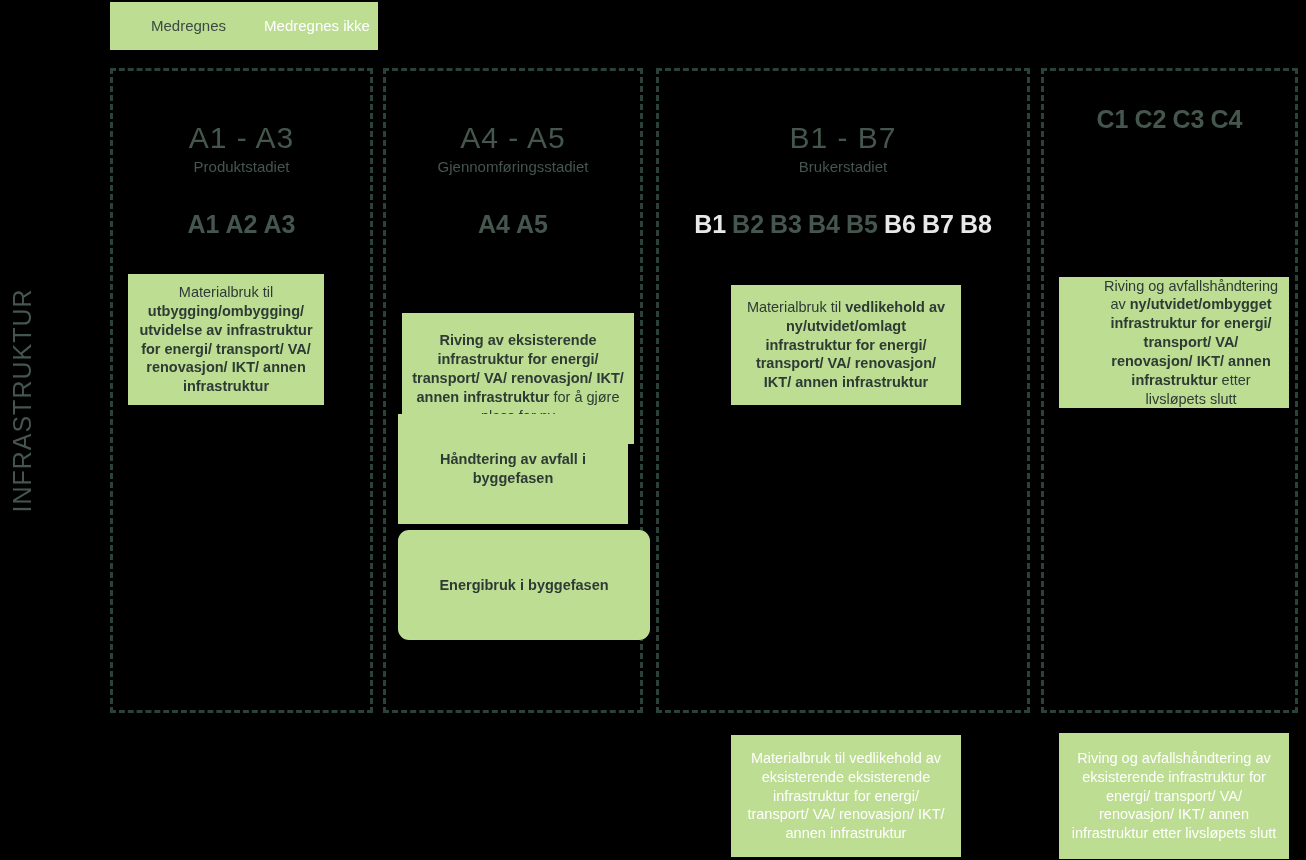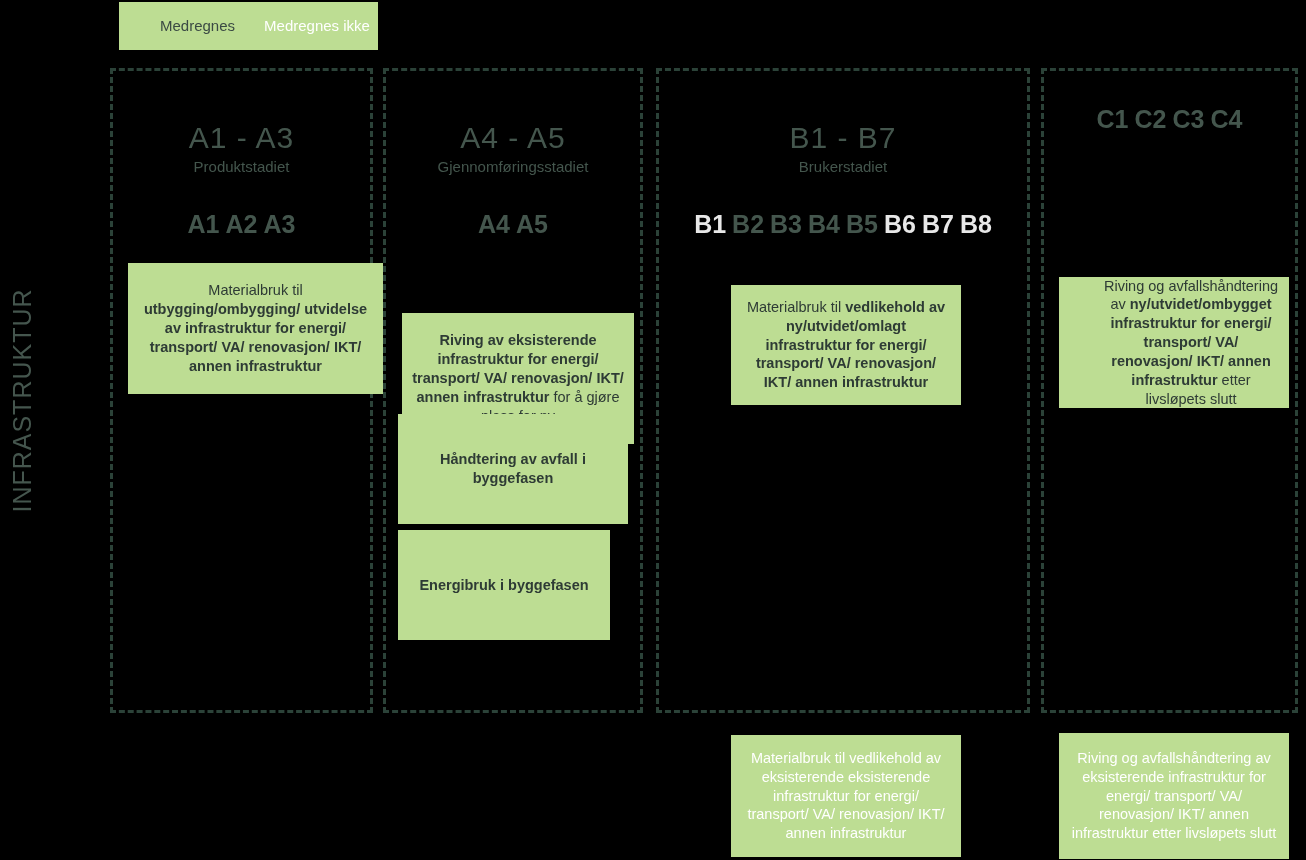--- a/index.html
+++ b/index.html
@@ -21,7 +21,7 @@
     line-height: 1.15;
     padding: 4px 6px;
   }
-  #legend-medregnes { left: 119px; top: 2px; width: 157px; height: 48px; color: #3b4a44; }
+  #legend-medregnes { left: 110px; top: 2px; width: 157px; height: 48px; color: #3b4a44; }
   #legend-medregnes-ikke { left: 256px; top: 2px; width: 122px; height: 48px; color: #ffffff; }
 
   

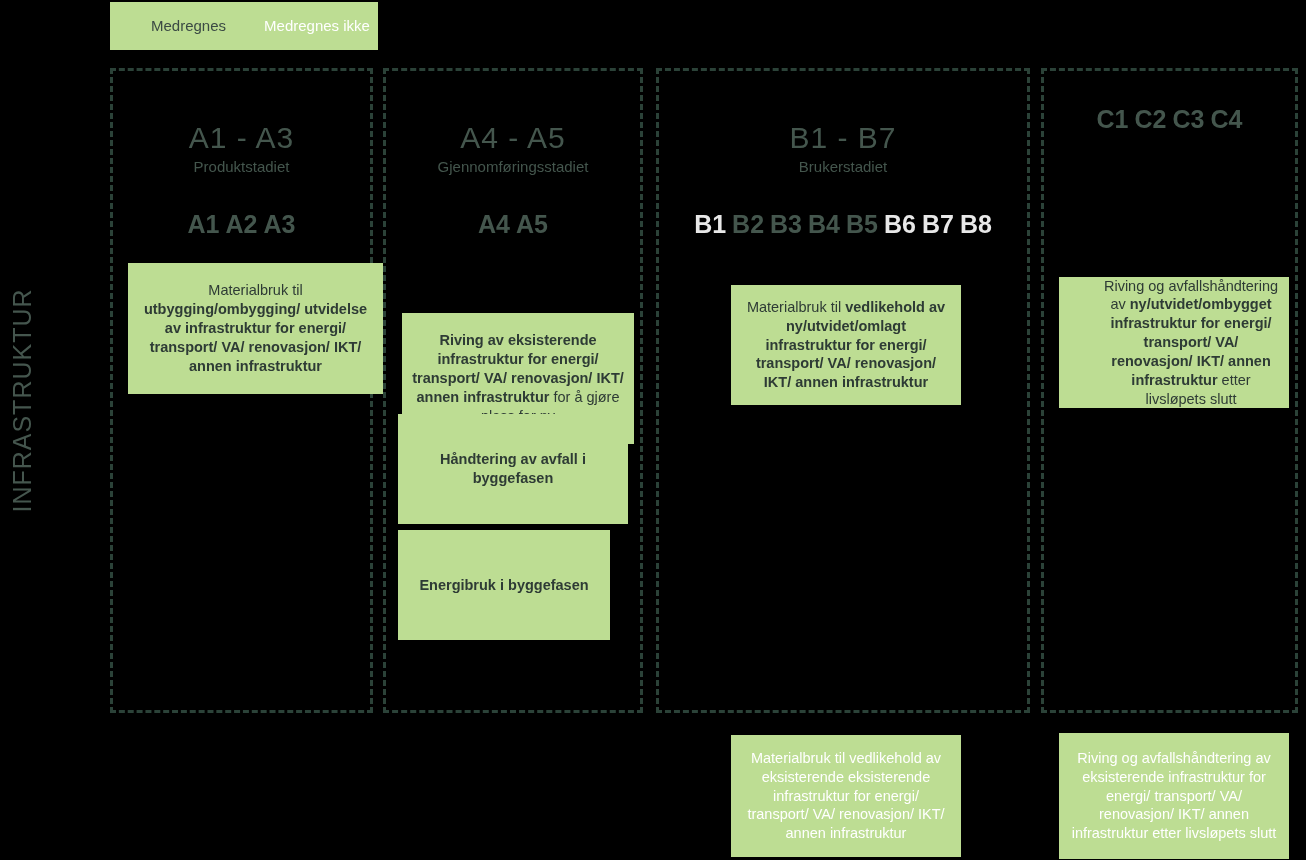--- a/index.html
+++ b/index.html
@@ -113,7 +113,7 @@
         </div>
         <div class="col-modules"><span class="mod off">A1</span><span class="mod off">A2</span><span class="mod off">A3</span></div>
       </div>
-      <div class="card" style="left: 128px; top: 263px; width: 255px; height: 131px;">
+      <div class="card" style="left: 128px; top: 274px; width: 196px; height: 131px;">
         <div><span class="reg">Materialbruk til </span><b>utbygging/ombygging/ utvidelse av infrastruktur for energi/ transport/ VA/ renovasjon/ IKT/ annen infrastruktur</b></div>
       </div>
       <div class="stage-col" style="left: 383px; width: 260px;">

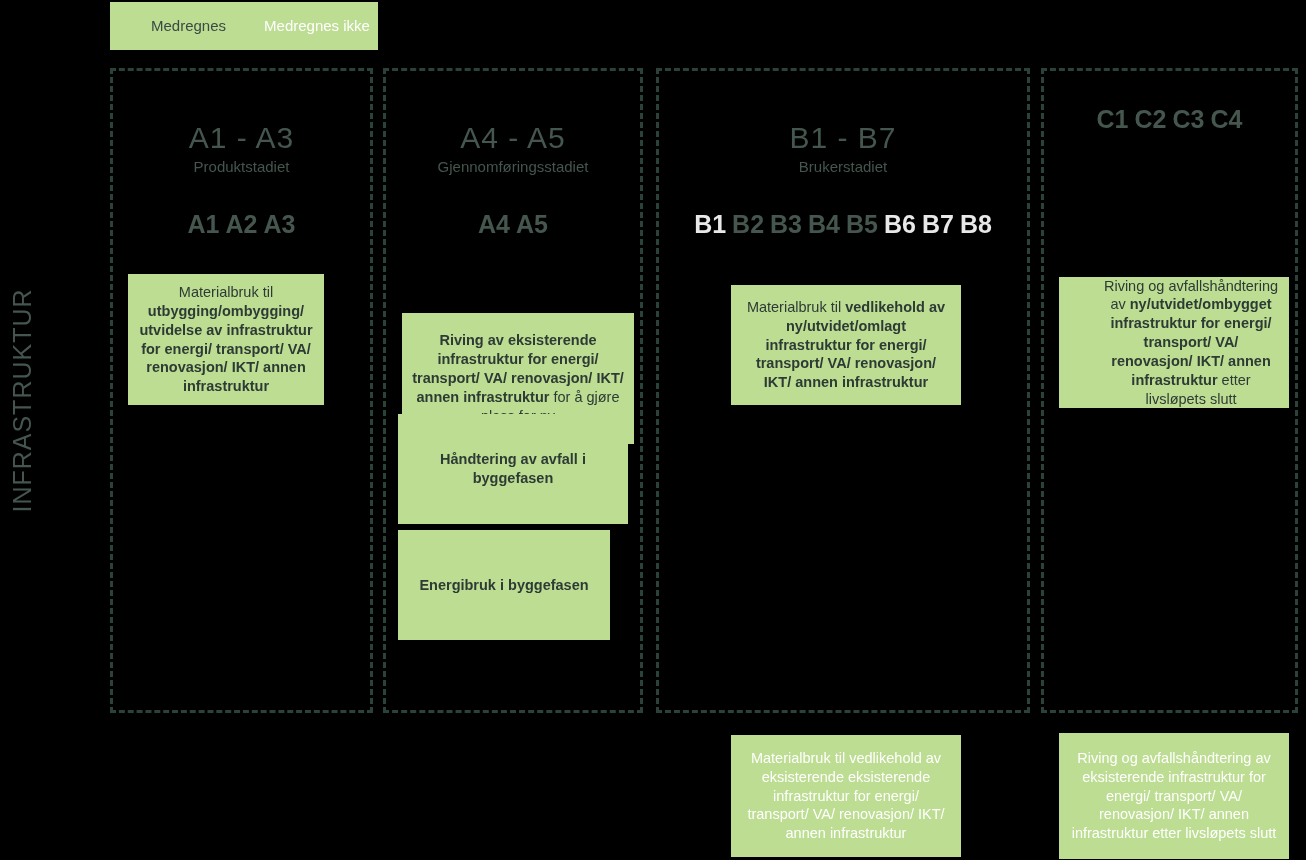--- a/index.html
+++ b/index.html
@@ -129,7 +129,7 @@
       <div class="card" style="left: 398px; top: 414px; width: 230px; height: 110px;">
         <div><b>Håndtering av avfall i byggefasen</b></div>
       </div>
-      <div class="card" style="left: 398px; top: 530px; width: 212px; height: 110px;">
+      <div class="card" style="left: 398px; top: 530px; width: 252px; height: 110px; border-radius: 11px;">
         <div><b>Energibruk i byggefasen</b></div>
       </div>
       <div class="stage-col" style="left: 656px; width: 374px;">

